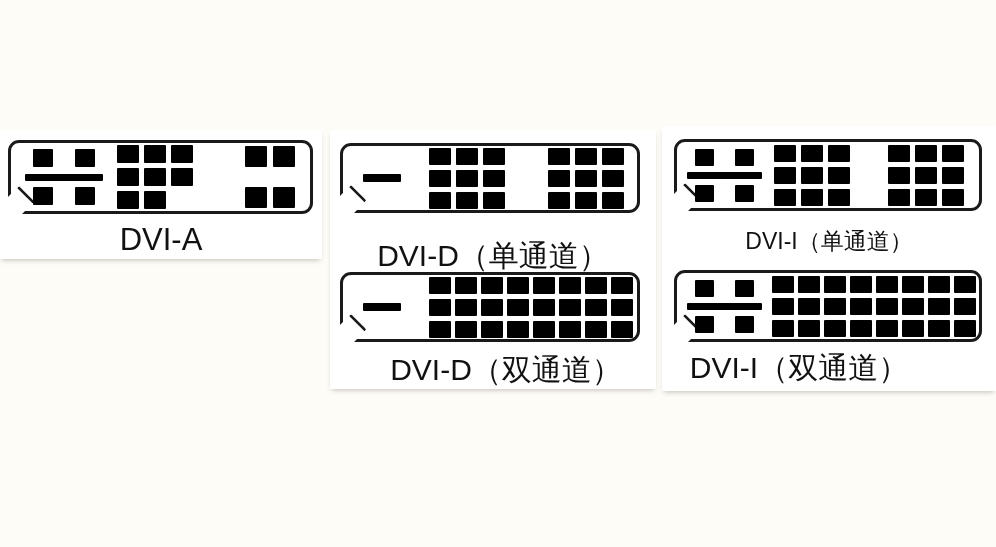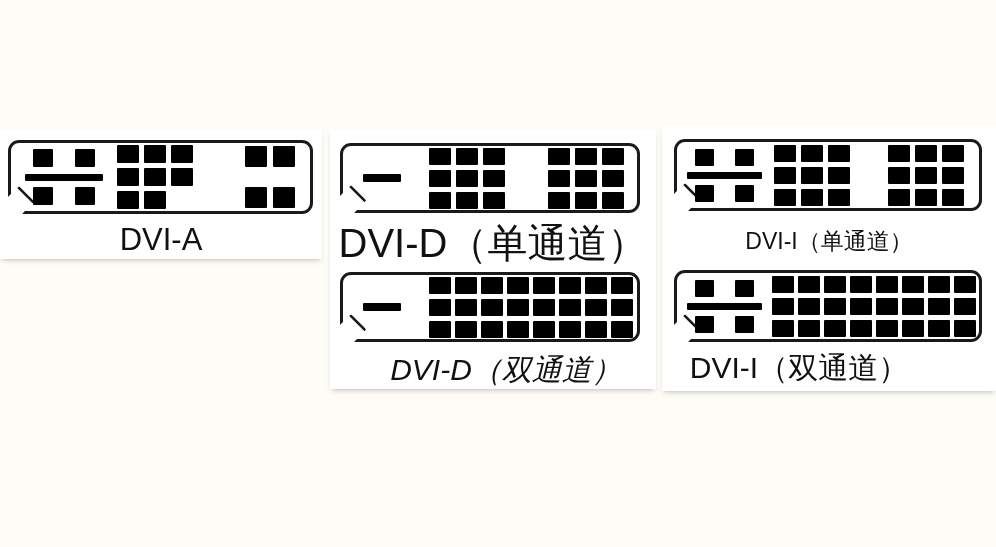--- a/index.html
+++ b/index.html
@@ -141,7 +141,7 @@
                      grid-template-columns: repeat(3, 22px); margin-left: 28px; }
   #conn-dvid1 .g-b { --pw: 22px; --ph: 17px; --gx: 5px; --gy: 5px;
                      grid-template-columns: repeat(3, 22px); margin-left: 43px; }
-  #caption-dvid1 { top: 216px; left: 330px; width: 326px; font-size: 40px; }
+  #caption-dvid1 { top: 236px; left: 330px; width: 326px; font-size: 30px; }
 
   
   #conn-dvid2 { left: 340px; top: 272px; }

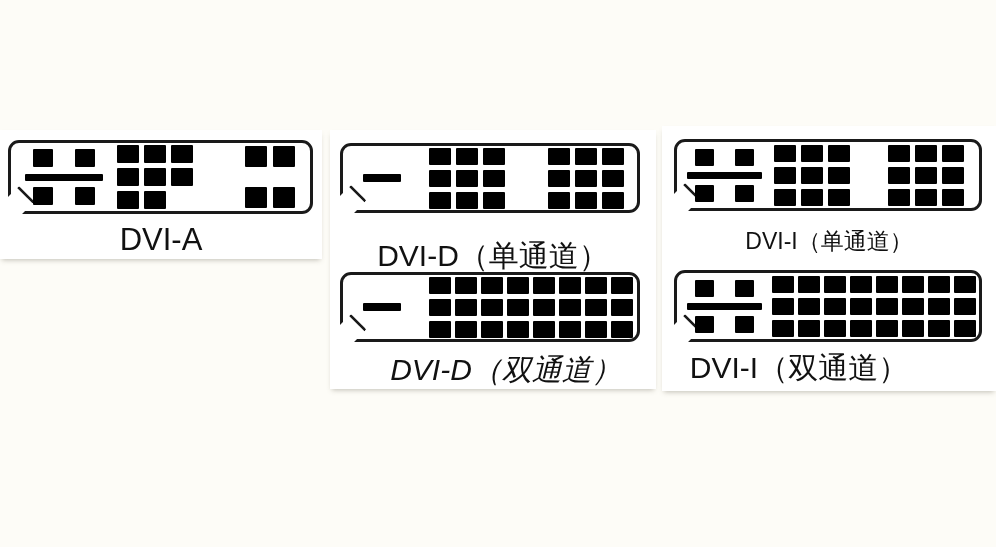--- a/index.html
+++ b/index.html
@@ -150,7 +150,7 @@
   #conn-dvid2 .blade-only { width: 38px; height: 8px; }
   #conn-dvid2 .g-a { --pw: 22px; --ph: 17px; --gx: 4px; --gy: 5px;
                      grid-template-columns: repeat(8, 22px); margin-left: 28px; }
-  #caption-dvid2 { top: 350px; left: 330px; width: 352px; font-size: 30px; font-style: italic; }
+  #caption-dvid2 { top: 350px; left: 330px; width: 352px; font-size: 30px; }
 
   
   #conn-dvii1 { left: 674px; top: 139px; }

